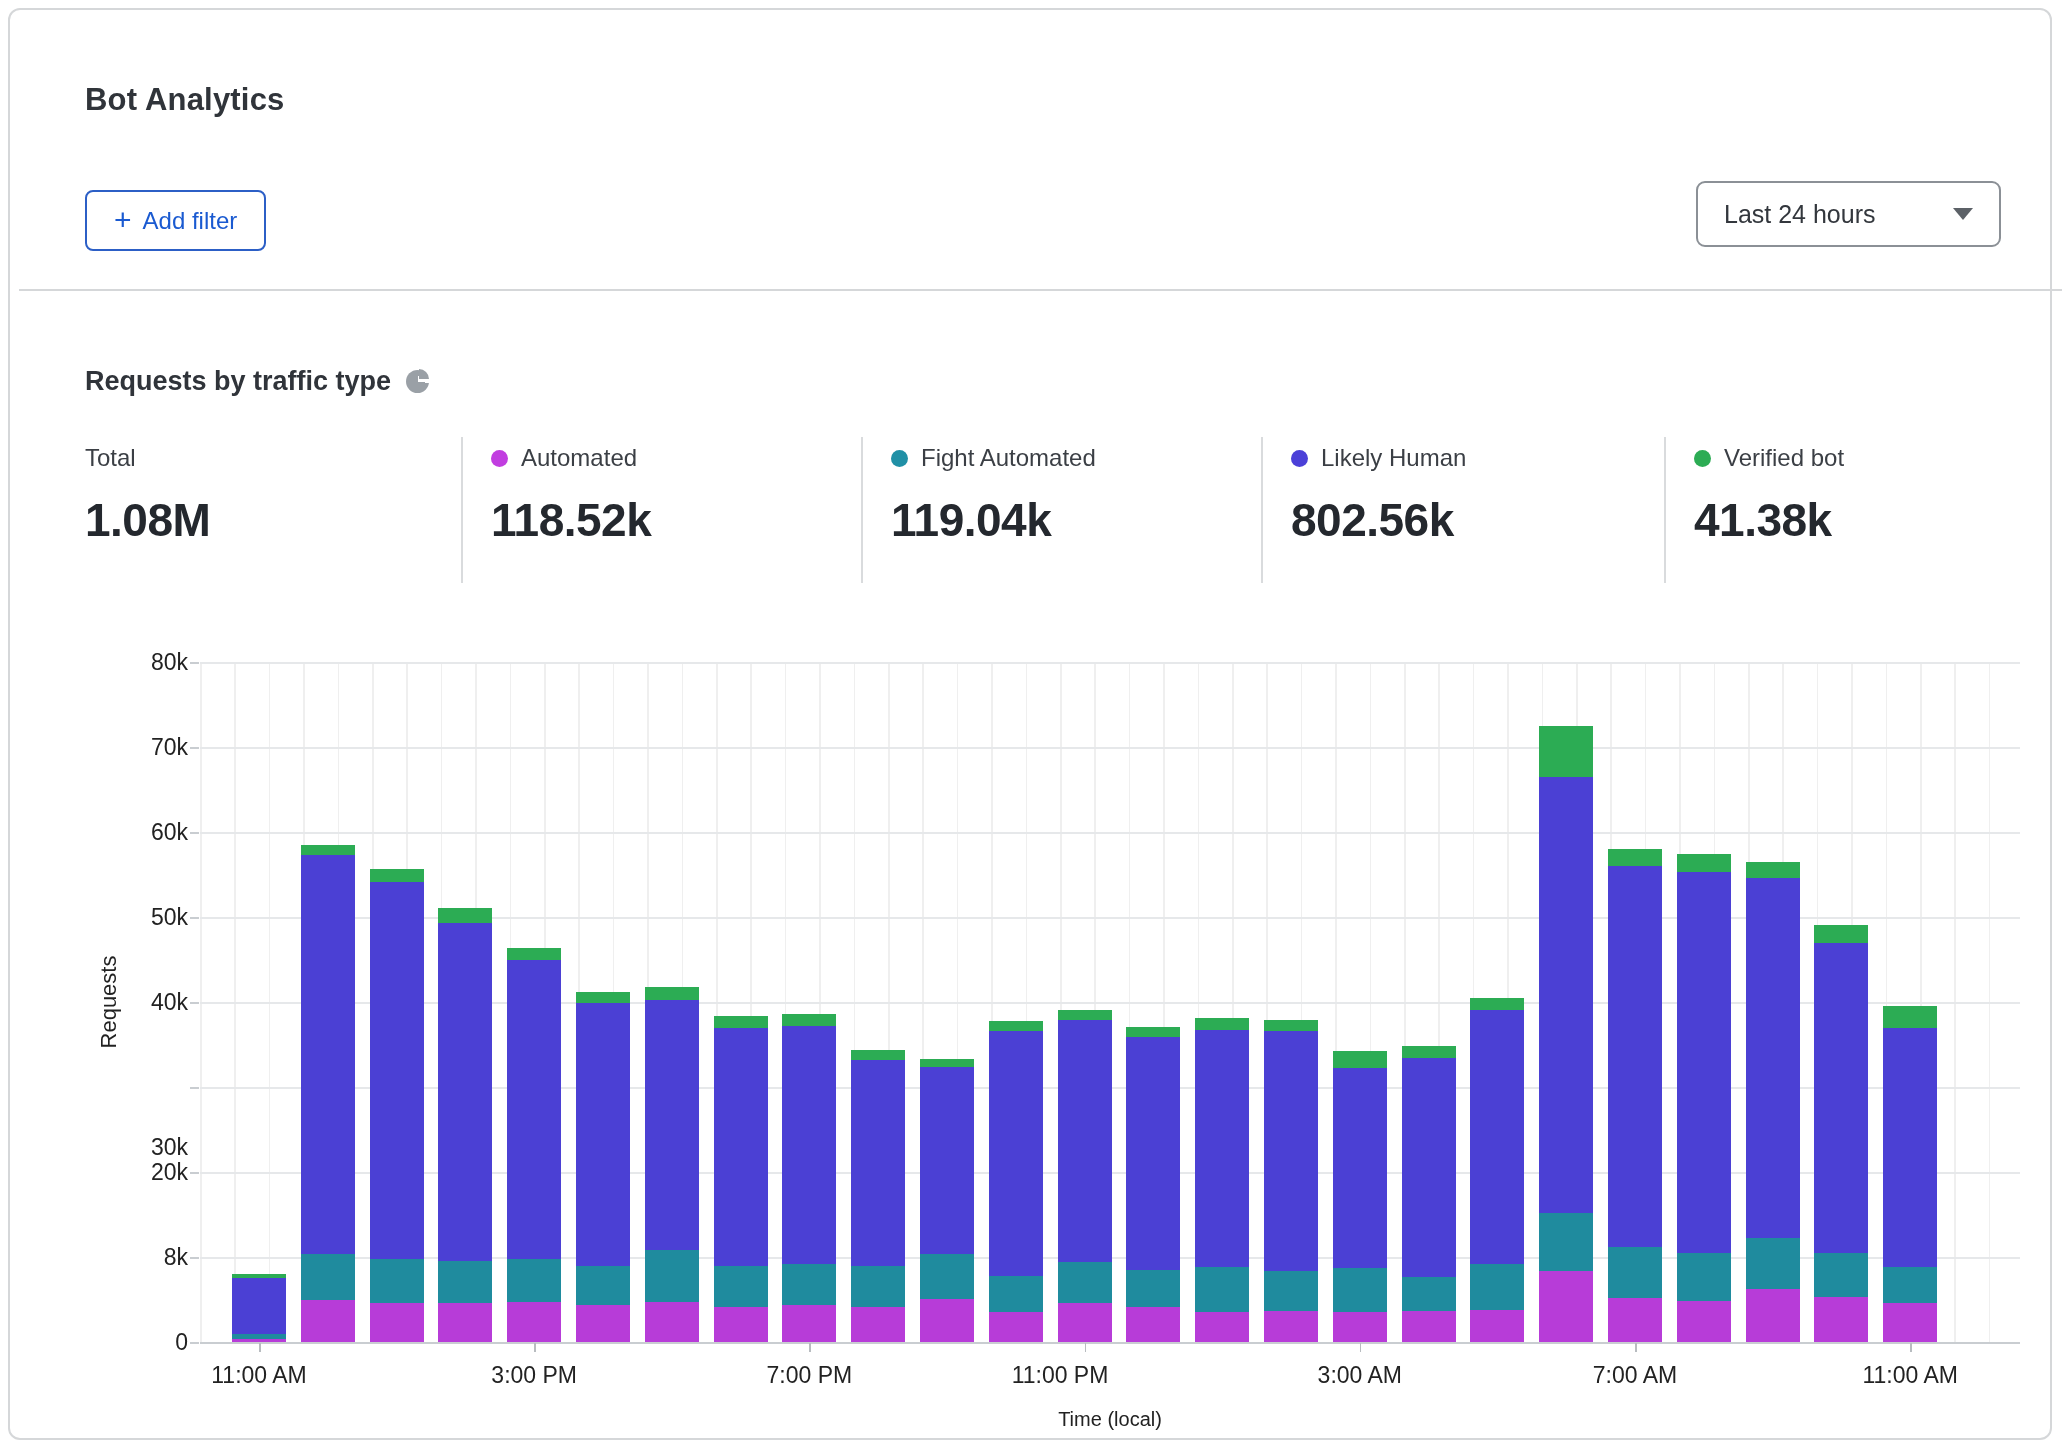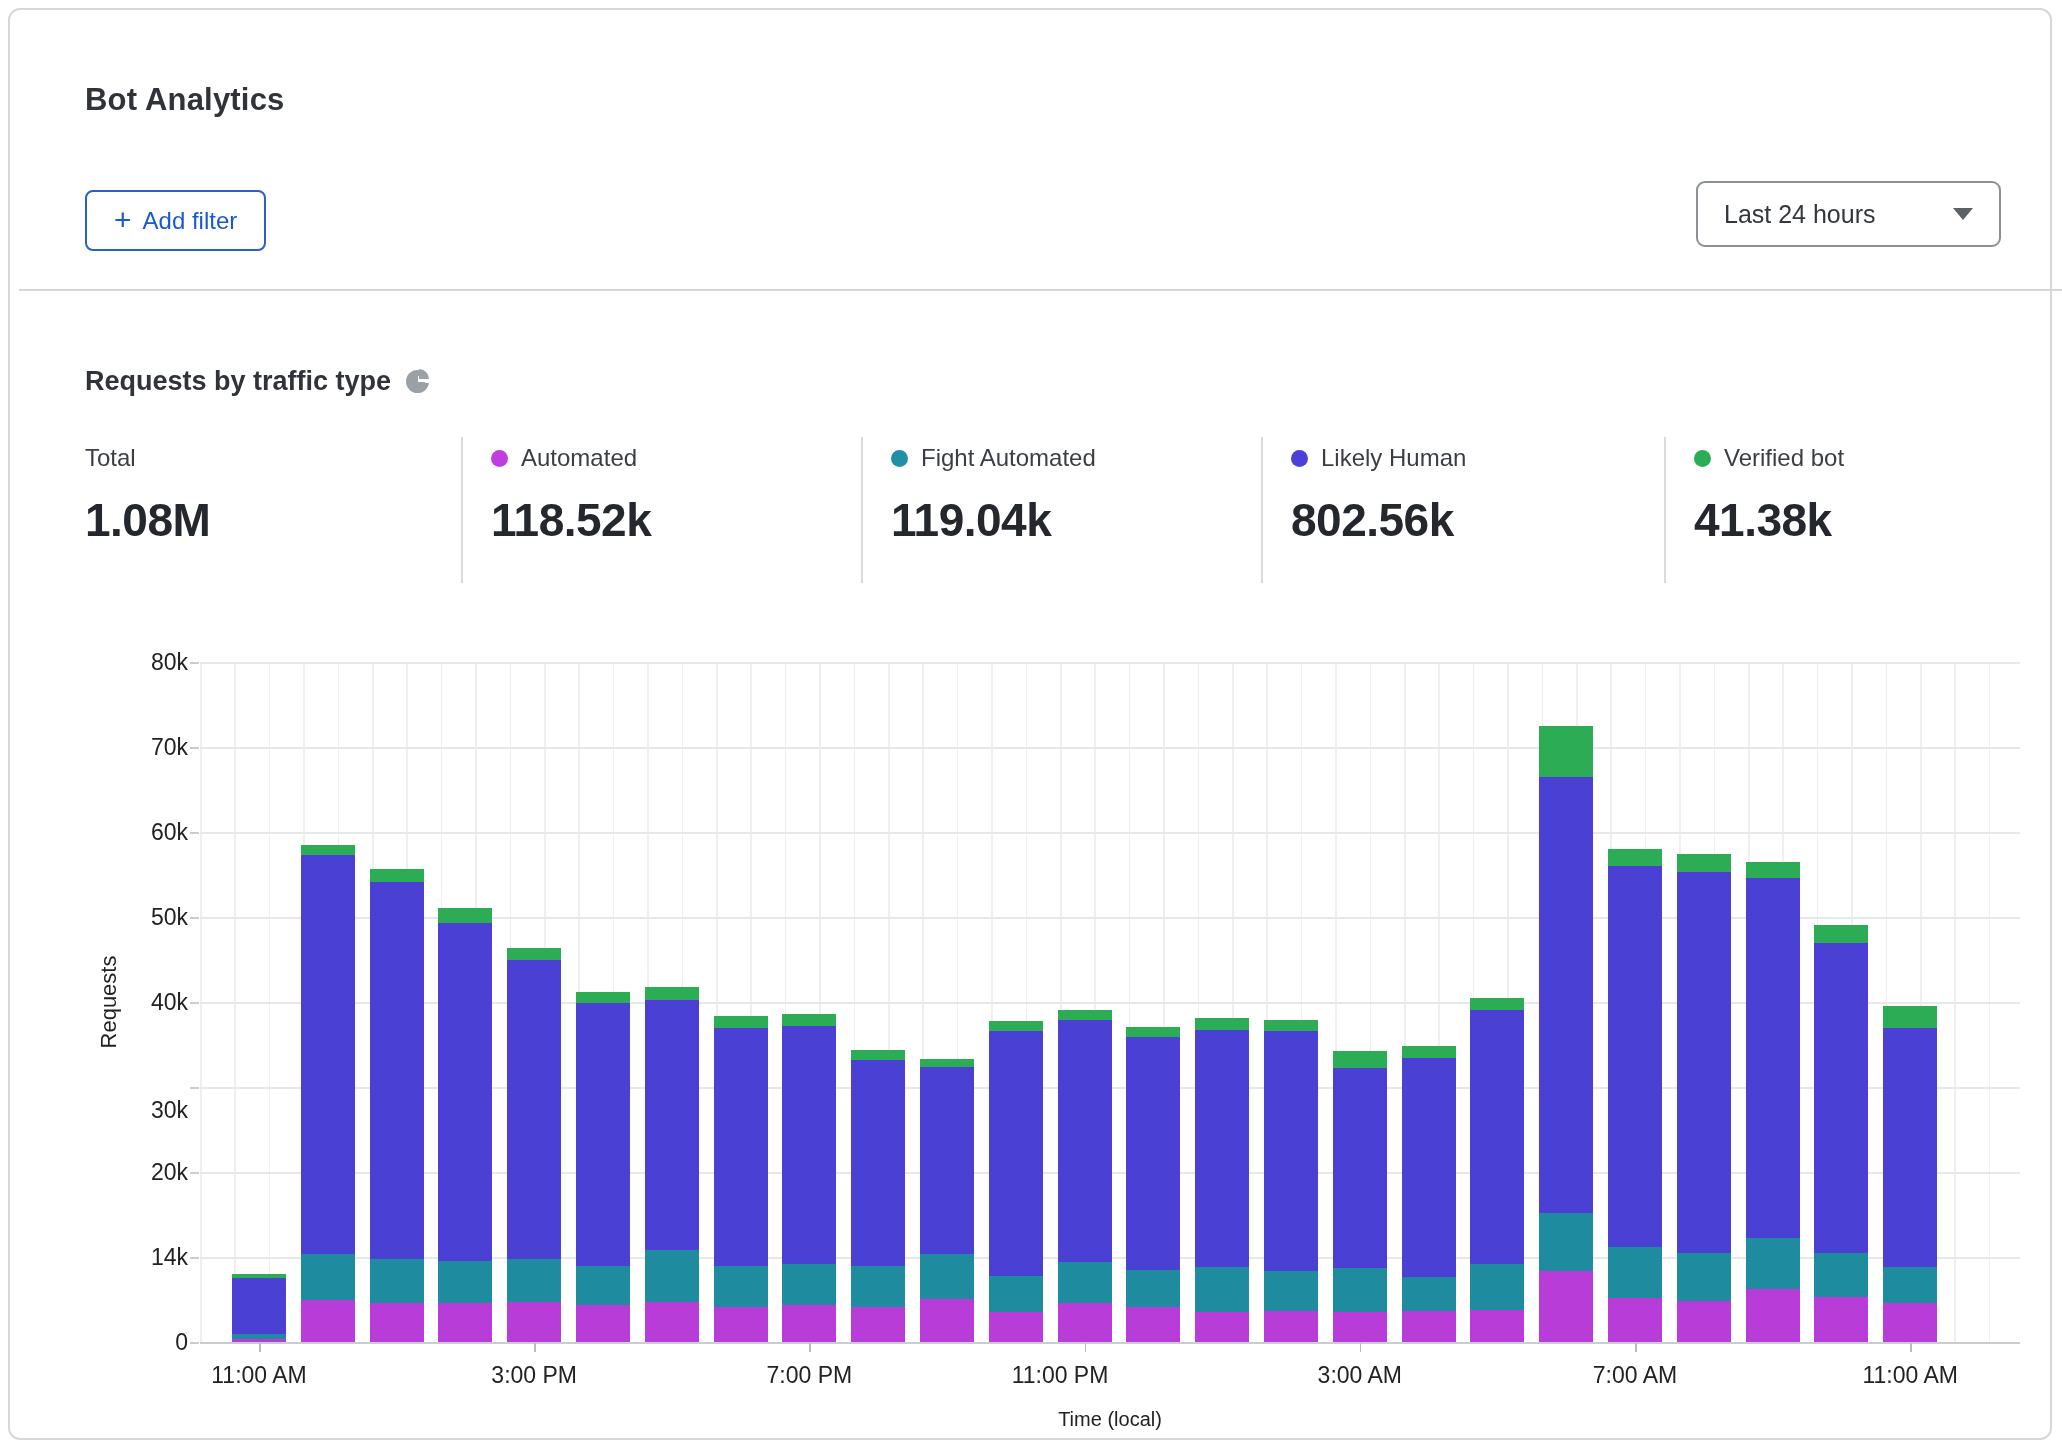--- a/index.html
+++ b/index.html
@@ -367,7 +367,7 @@
         <div class="ytick-dash" style="left: 180px; top: 1247px;"></div>
         <div class="ytick-label" style="left: 108px; top: 1149px;">20k</div>
         <div class="ytick-dash" style="left: 180px; top: 1162px;"></div>
-        <div class="ytick-label" style="left: 108px; top: 1087px;">30k</div>
+        <div class="ytick-label" style="left: 108px; top: 1124px;">30k</div>
         <div class="ytick-dash" style="left: 180px; top: 1077px;"></div>
         <div class="ytick-label" style="left: 108px; top: 979px;">40k</div>
         <div class="ytick-dash" style="left: 180px; top: 992px;"></div>

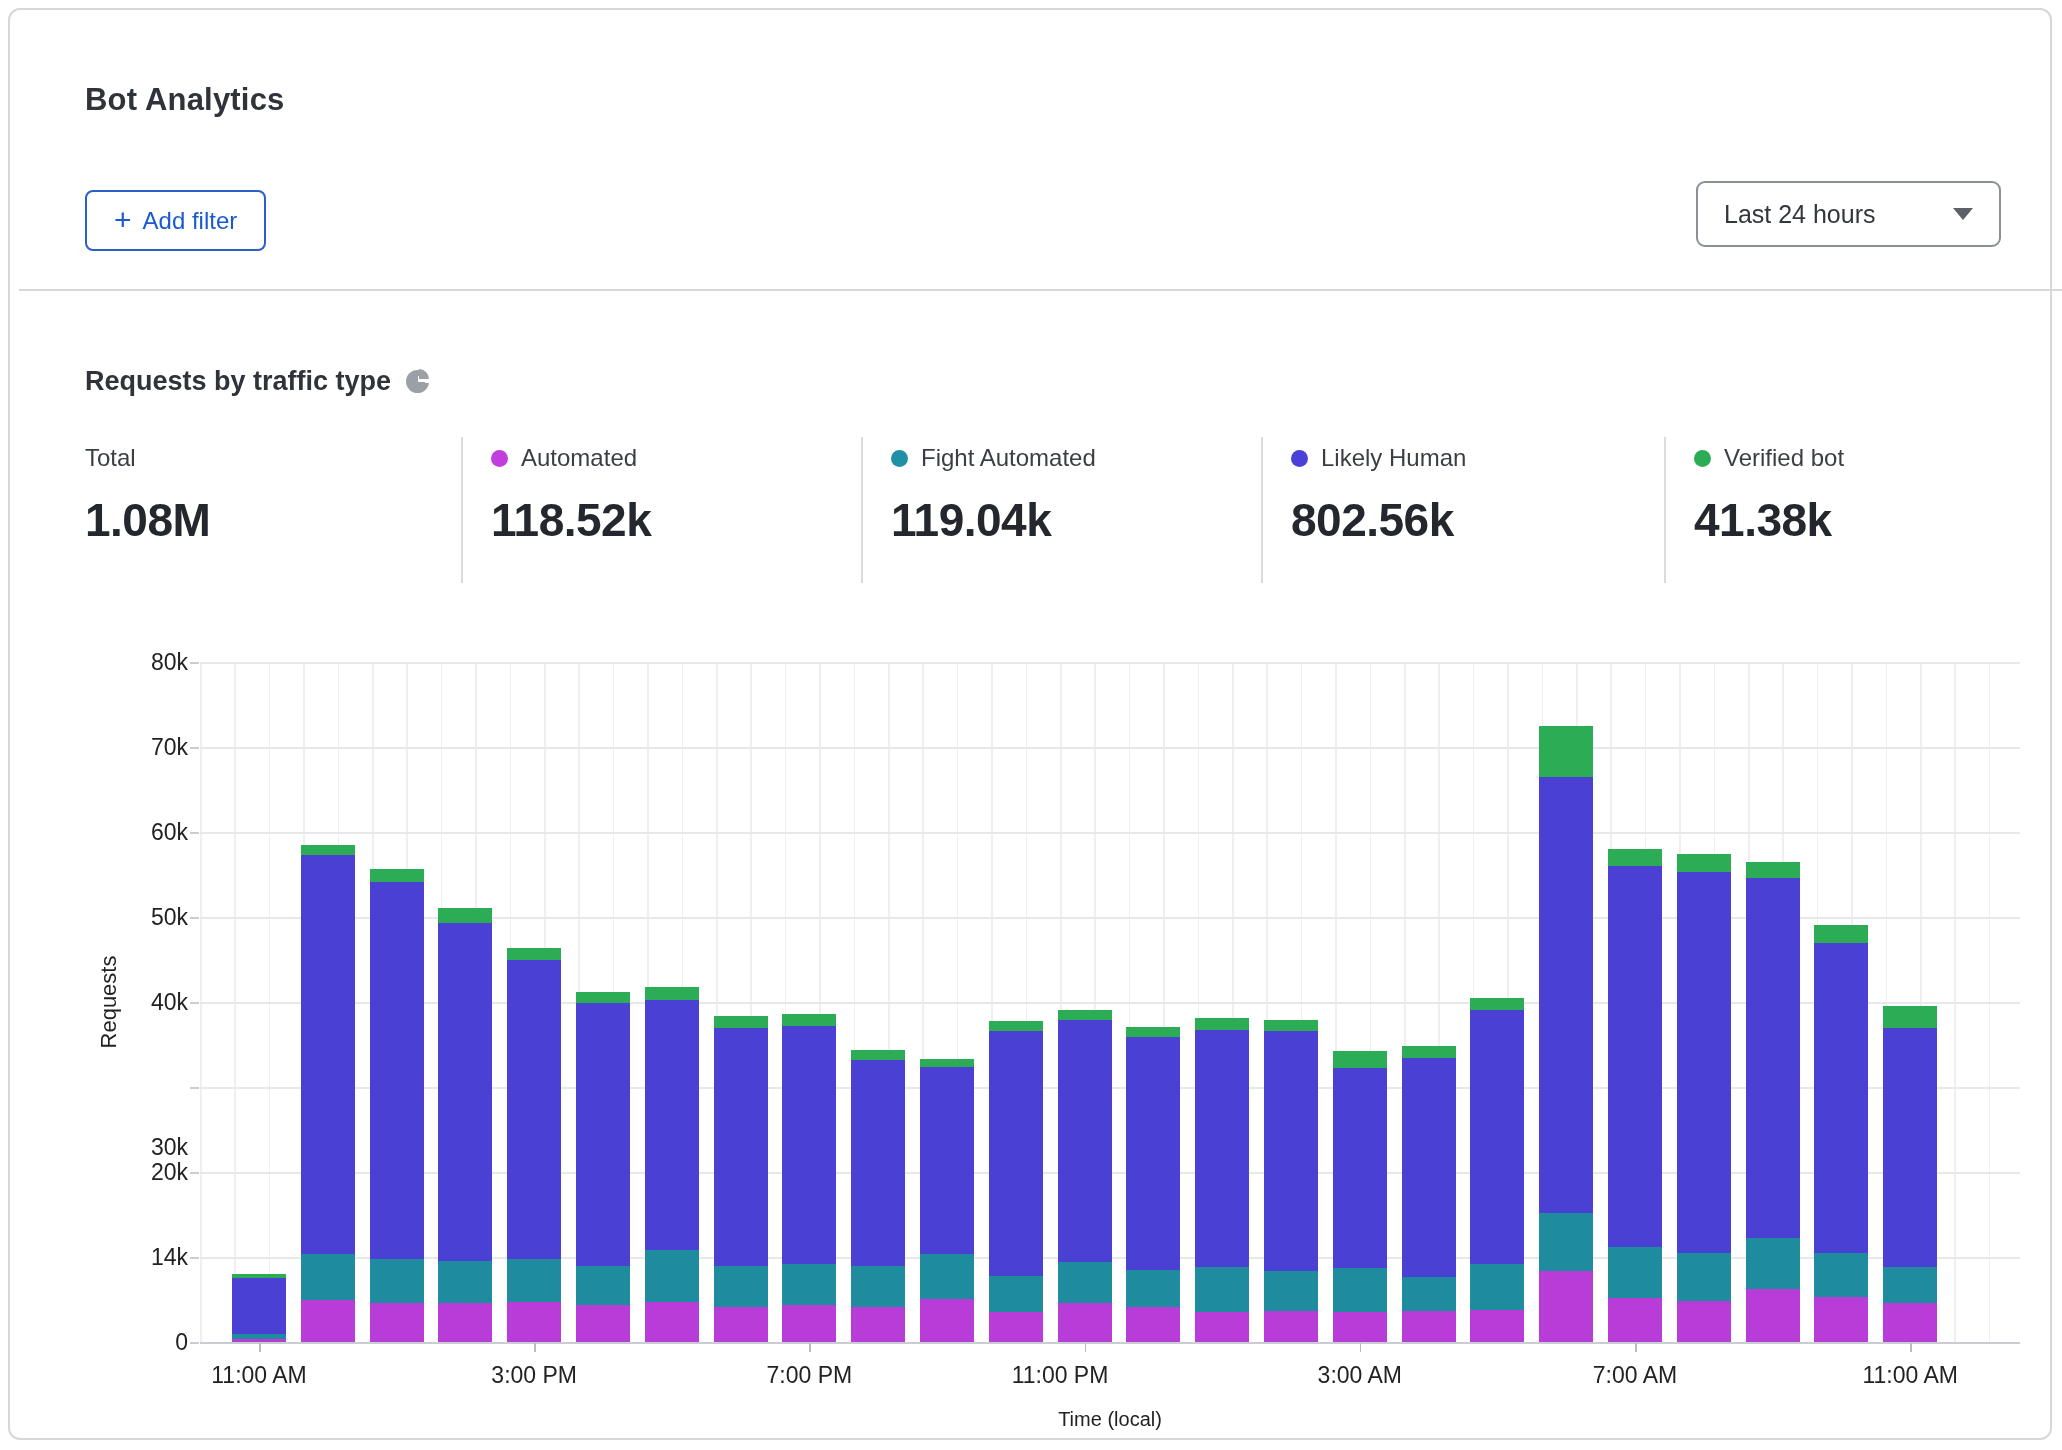--- a/index.html
+++ b/index.html
@@ -363,7 +363,7 @@
     <div id="axis-layer">
         <div class="ytick-label" style="left: 108px; top: 1319px;">0</div>
         <div class="ytick-dash" style="left: 180px; top: 1332px;"></div>
-        <div class="ytick-label" style="left: 108px; top: 1234px;">14k</div>
+        <div class="ytick-label" style="left: 108px; top: 1234px;">8k</div>
         <div class="ytick-dash" style="left: 180px; top: 1247px;"></div>
         <div class="ytick-label" style="left: 108px; top: 1149px;">20k</div>
         <div class="ytick-dash" style="left: 180px; top: 1162px;"></div>

